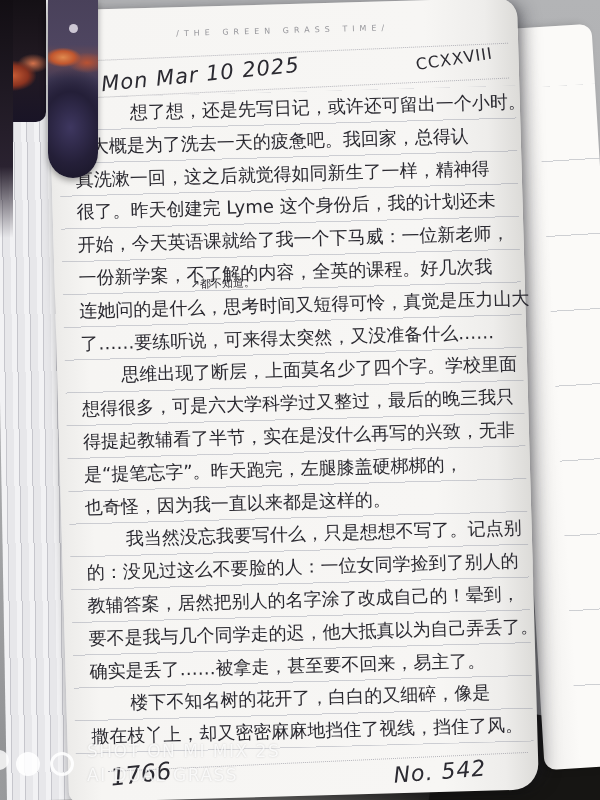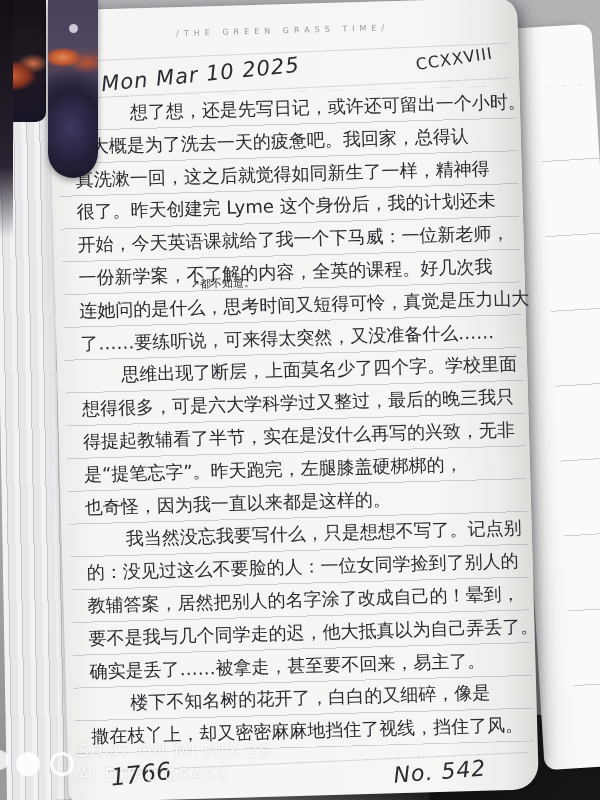--- a/index.html
+++ b/index.html
@@ -60,7 +60,7 @@
                 font-style:italic;transform:rotate(-3deg);letter-spacing:1px;}
   
   .watermark{position:absolute;left:16px;top:740px;display:flex;align-items:center;
-             gap:4px;z-index:50;color:rgba(255,255,255,0.82);}
+             gap:13px;z-index:50;color:rgba(255,255,255,0.82);}
   .wm-dots{display:flex;gap:10px;align-items:center;}
   .dot-filled{width:24px;height:24px;border-radius:50%;background:rgba(255,255,255,0.88);}
   .dot-ring{width:24px;height:24px;border-radius:50%;border:3px solid rgba(255,255,255,0.88);

